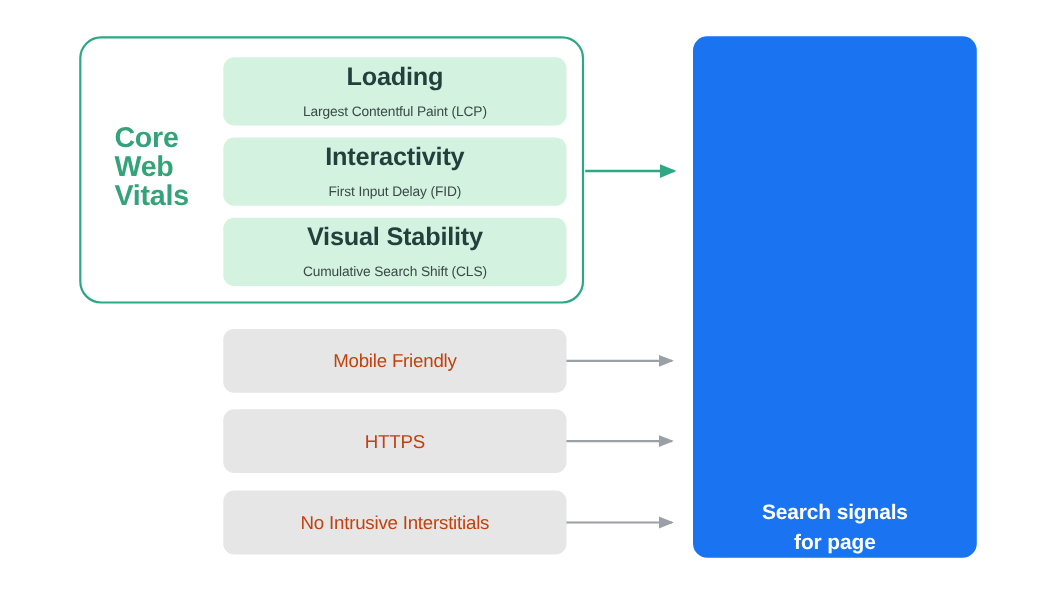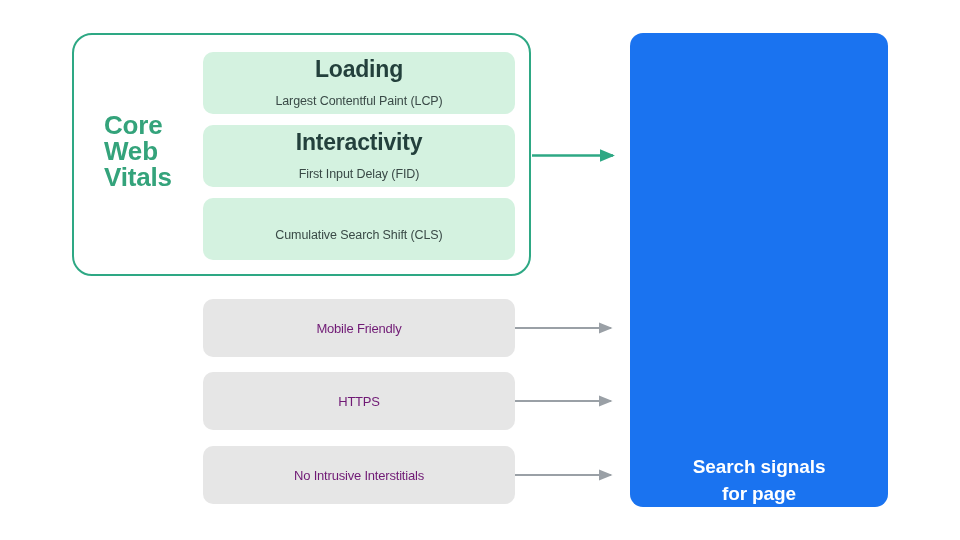--- a/index.html
+++ b/index.html
@@ -180,6 +180,7 @@
   </div>
 
   <div class="metric metric-3">
+    <div class="metric-title">Visual Stability</div>
     <div class="metric-sub">Cumulative Search Shift (CLS)</div>
   </div>
 

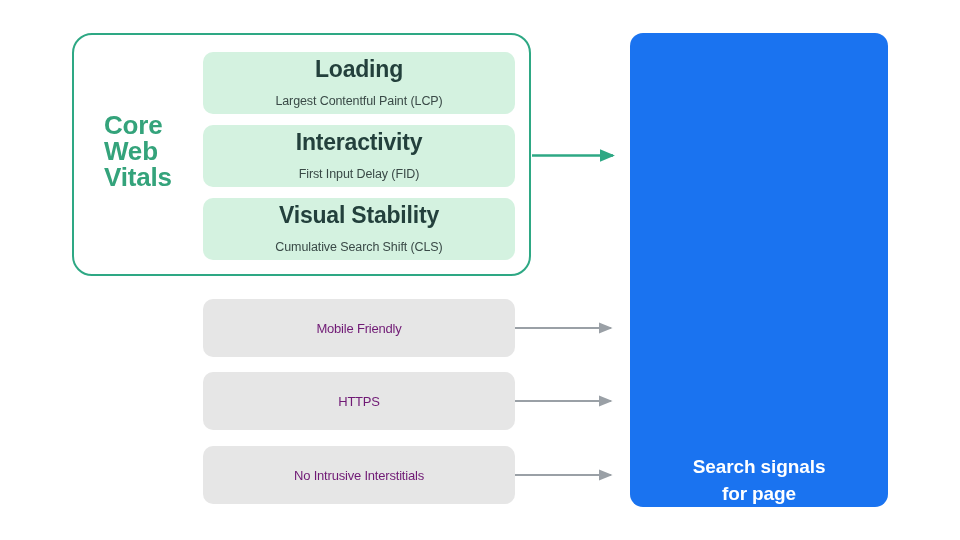--- a/index.html
+++ b/index.html
@@ -98,8 +98,8 @@
   .gray-3 { top: 446px; }
 
   .gray-label {
-    color: #701a75;
-    font-size: 13px;
+    color: #c2410c;
+    font-size: 17px;
     line-height: 23px;
     letter-spacing: -0.2px;
   }

